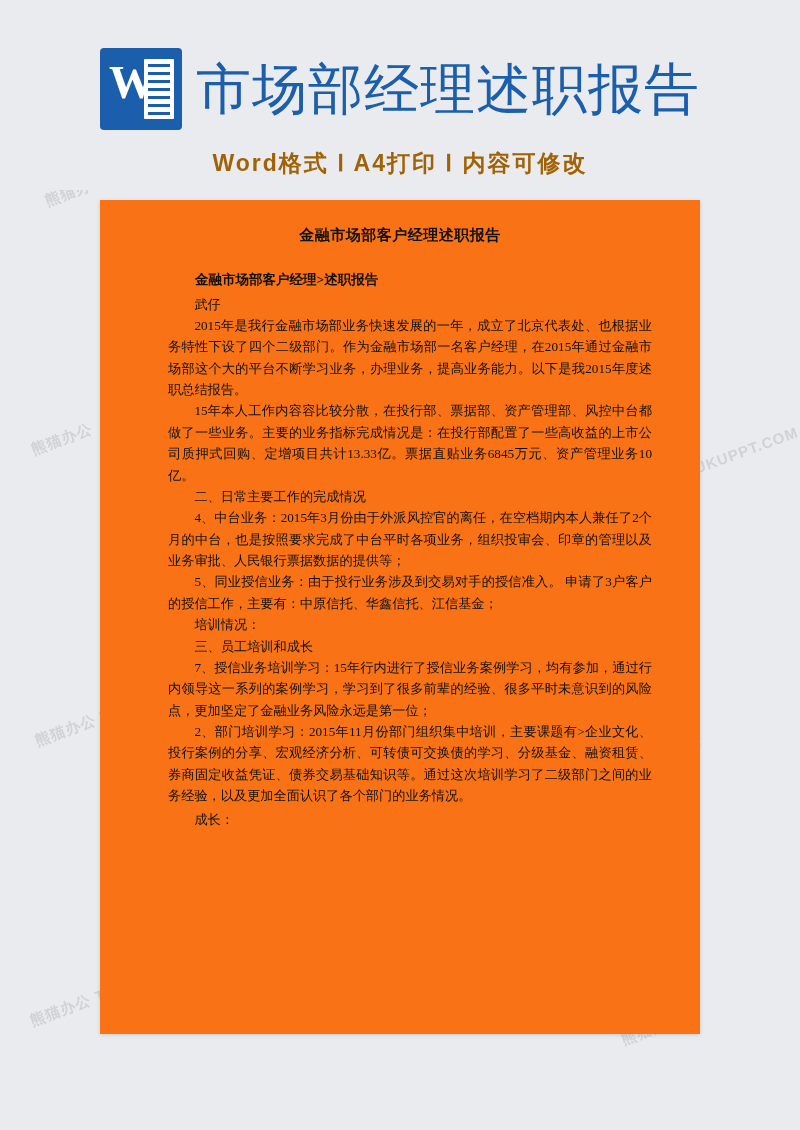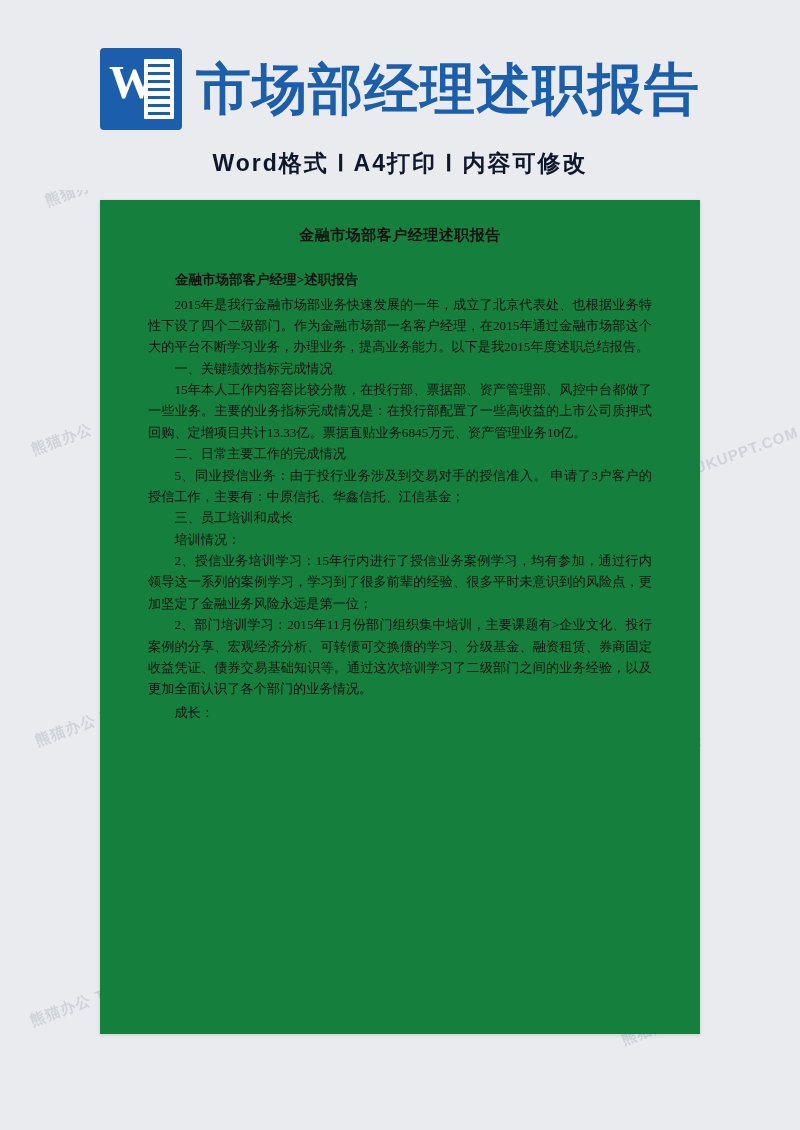--- a/index.html
+++ b/index.html
@@ -80,7 +80,7 @@
   }
   .banner-title {
     font-size: 55px;
-    font-weight: bold;
+    font-weight: normal;
     color: #1b5eab;
     letter-spacing: 1px;
     line-height: 1;

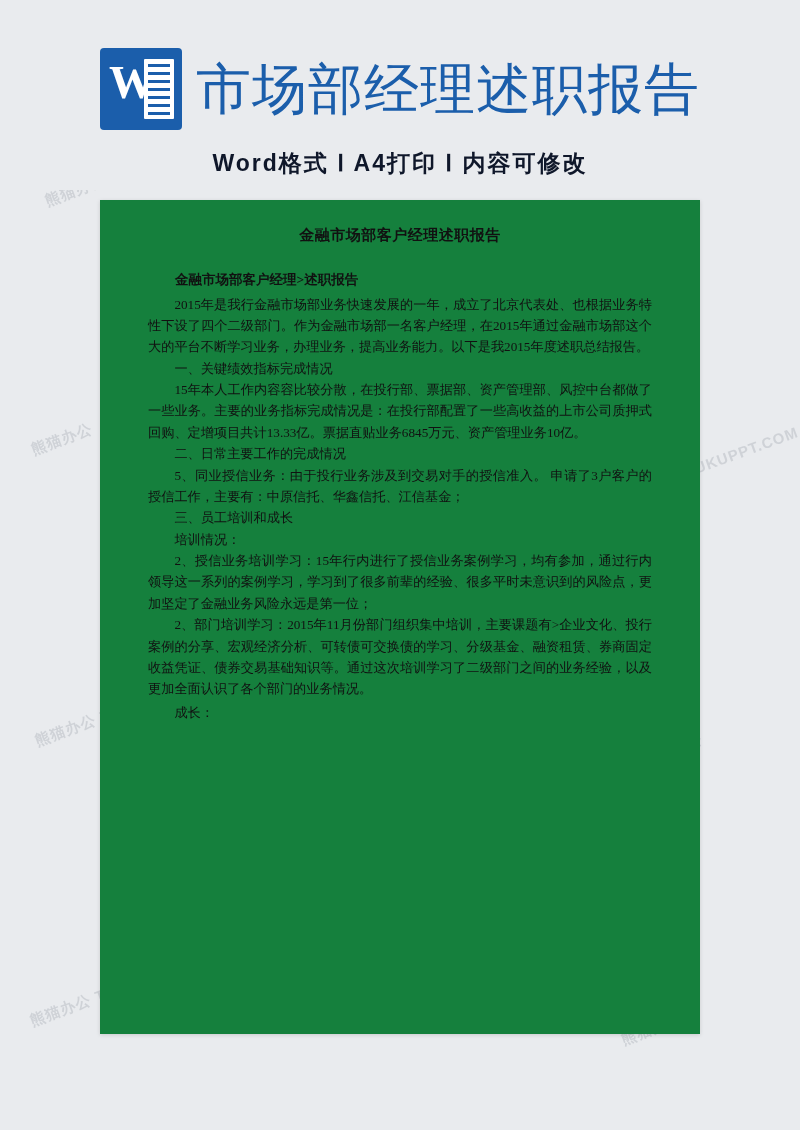--- a/index.html
+++ b/index.html
@@ -91,7 +91,7 @@
     margin-top: 18px;
     font-size: 23px;
     font-weight: bold;
-    color: #0f172a;
+    color: #a16207;
     letter-spacing: 2px;
     white-space: nowrap;
   }

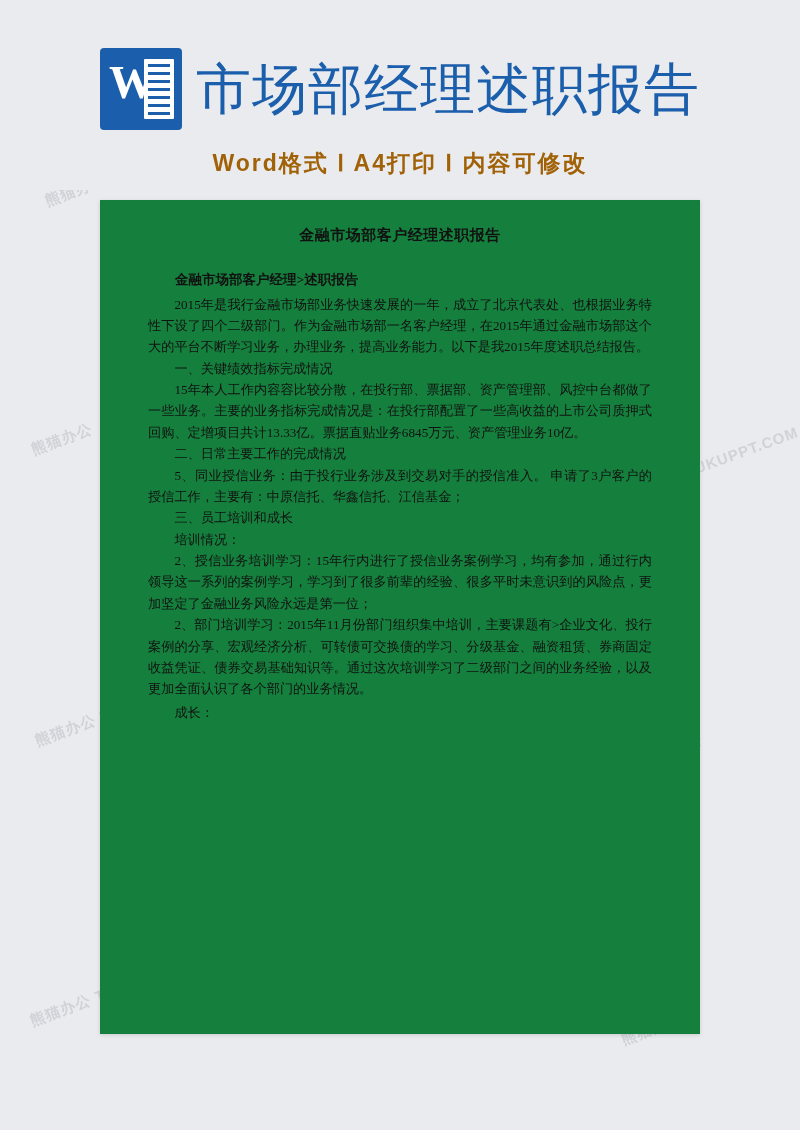--- a/index.html
+++ b/index.html
@@ -114,7 +114,7 @@
     top: 200px;
     width: 600px;
     height: 834px;
-    background: #15803d;
+    background: #f97316;
     box-shadow: 0 1px 4px rgba(0,0,0,0.14);
     overflow: hidden;
   }

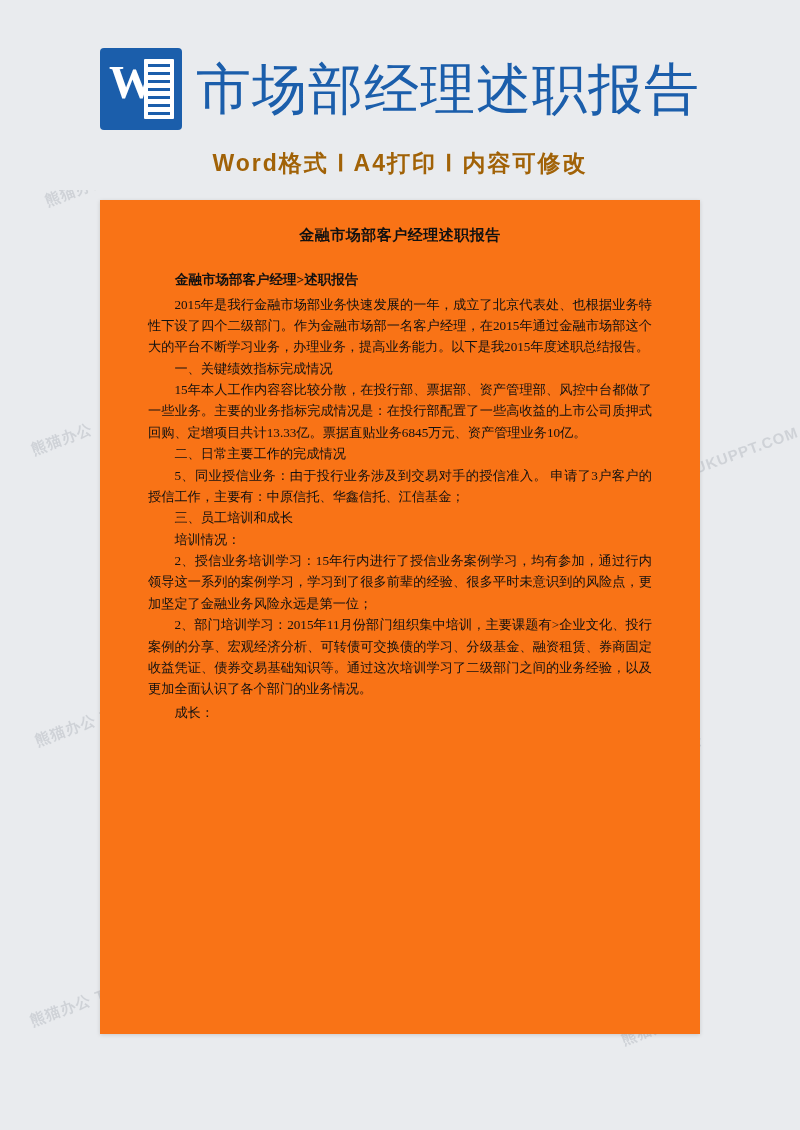--- a/index.html
+++ b/index.html
@@ -144,6 +144,7 @@
   }
   .indent {
     text-indent: 2em;
+    margin-left: 20px;
   }
   .gap {
     margin-top: 2px;

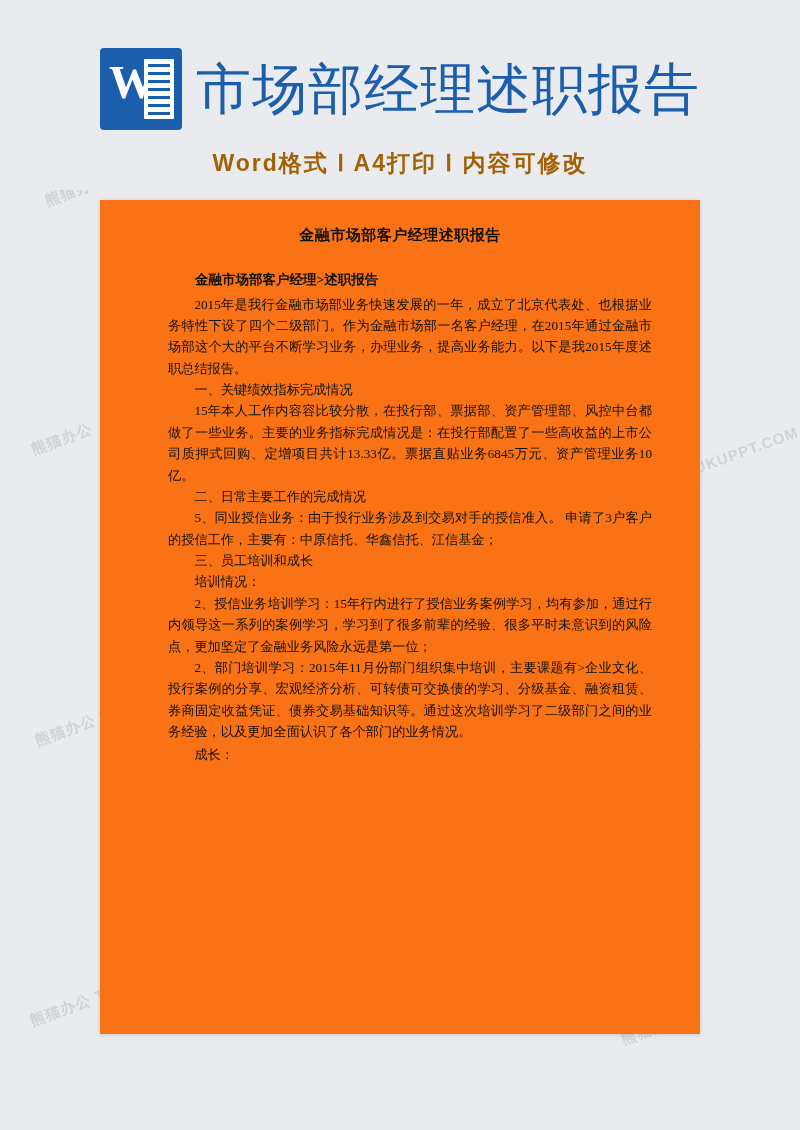--- a/index.html
+++ b/index.html
@@ -190,6 +190,7 @@
     <div class="sheet-inner">
       <div class="doc-title">金融市场部客户经理述职报告</div>
       <div class="doc-h2 indent">金融市场部客户经理&gt;述职报告</div>
+      <div class="doc-p indent">武仔</div>
       <p class="doc-p indent">2015年是我行金融市场部业务快速发展的一年，成立了北京代表处、也根据业务特性下设了四个二级部门。作为金融市场部一名客户经理，在2015年通过金融市场部这个大的平台不断学习业务，办理业务，提高业务能力。以下是我2015年度述职总结报告。</p>
       <p class="doc-p indent">一、关键绩效指标完成情况</p>
       <p class="doc-p indent">15年本人工作内容容比较分散，在投行部、票据部、资产管理部、风控中台都做了一些业务。主要的业务指标完成情况是：在投行部配置了一些高收益的上市公司质押式回购、定增项目共计13.33亿。票据直贴业务6845万元、资产管理业务10亿。</p>

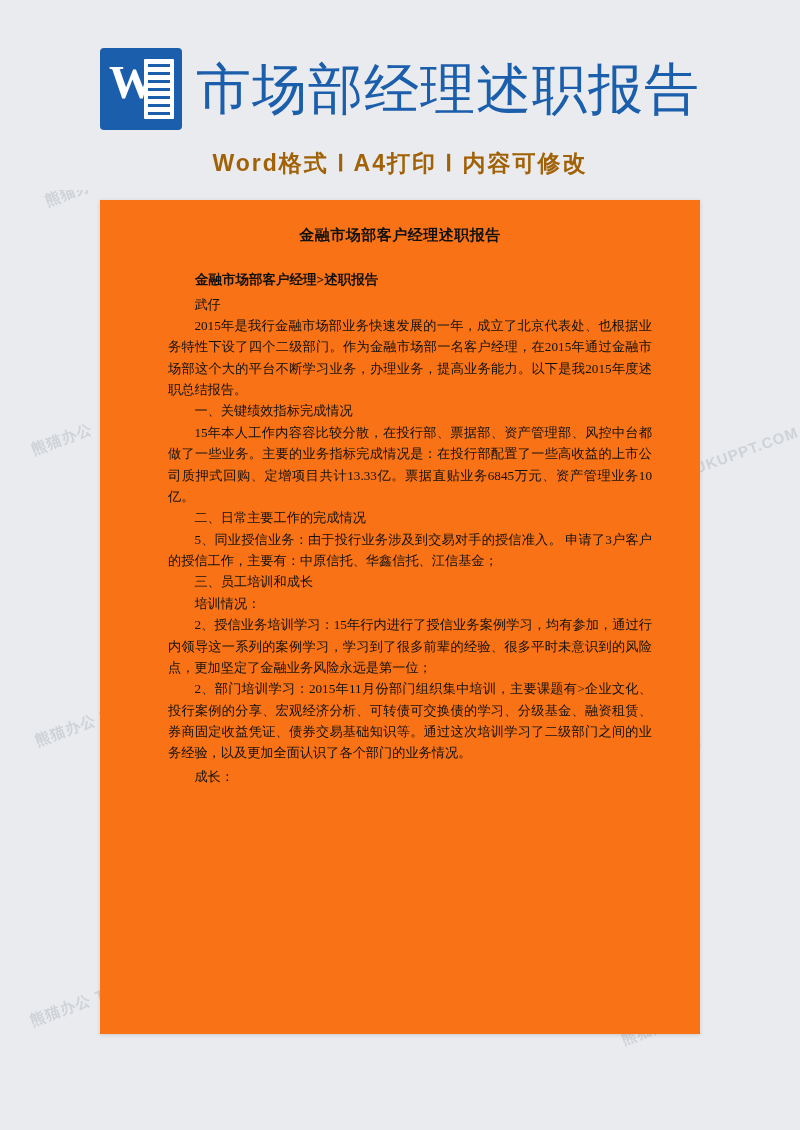--- a/index.html
+++ b/index.html
@@ -192,7 +192,6 @@
       <div class="doc-h2 indent">金融市场部客户经理&gt;述职报告</div>
       <div class="doc-p indent">武仔</div>
       <p class="doc-p indent">2015年是我行金融市场部业务快速发展的一年，成立了北京代表处、也根据业务特性下设了四个二级部门。作为金融市场部一名客户经理，在2015年通过金融市场部这个大的平台不断学习业务，办理业务，提高业务能力。以下是我2015年度述职总结报告。</p>
-      <p class="doc-p indent">一、关键绩效指标完成情况</p>
       <p class="doc-p indent">15年本人工作内容容比较分散，在投行部、票据部、资产管理部、风控中台都做了一些业务。主要的业务指标完成情况是：在投行部配置了一些高收益的上市公司质押式回购、定增项目共计13.33亿。票据直贴业务6845万元、资产管理业务10亿。</p>
       <p class="doc-p indent">二、日常主要工作的完成情况</p>
       <p class="doc-p indent">5、同业授信业务：由于投行业务涉及到交易对手的授信准入。 申请了3户客户的授信工作，主要有：中原信托、华鑫信托、江信基金；</p>

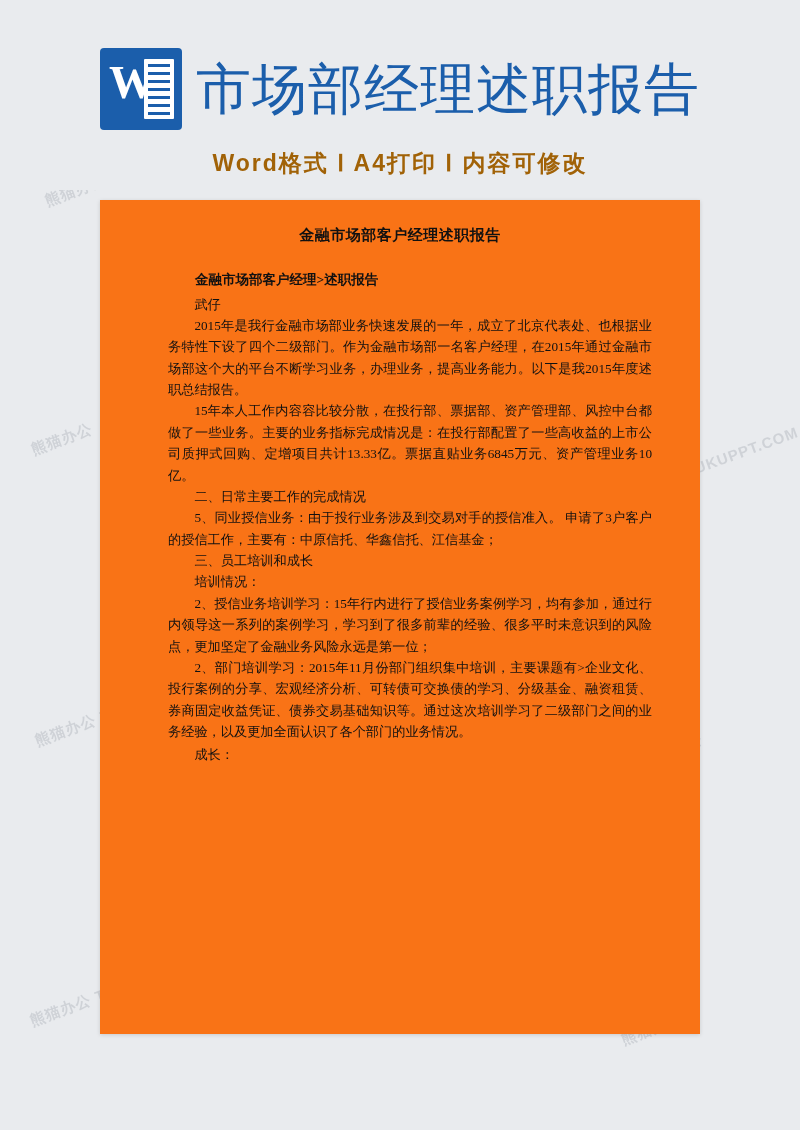--- a/index.html
+++ b/index.html
@@ -194,6 +194,7 @@
       <p class="doc-p indent">2015年是我行金融市场部业务快速发展的一年，成立了北京代表处、也根据业务特性下设了四个二级部门。作为金融市场部一名客户经理，在2015年通过金融市场部这个大的平台不断学习业务，办理业务，提高业务能力。以下是我2015年度述职总结报告。</p>
       <p class="doc-p indent">15年本人工作内容容比较分散，在投行部、票据部、资产管理部、风控中台都做了一些业务。主要的业务指标完成情况是：在投行部配置了一些高收益的上市公司质押式回购、定增项目共计13.33亿。票据直贴业务6845万元、资产管理业务10亿。</p>
       <p class="doc-p indent">二、日常主要工作的完成情况</p>
+      <p class="doc-p indent">4、中台业务：2015年3月份由于外派风控官的离任，在空档期内本人兼任了2个月的中台，也是按照要求完成了中台平时各项业务，组织投审会、印章的管理以及业务审批、人民银行票据数据的提供等；</p>
       <p class="doc-p indent">5、同业授信业务：由于投行业务涉及到交易对手的授信准入。 申请了3户客户的授信工作，主要有：中原信托、华鑫信托、江信基金；</p>
       <p class="doc-p indent">三、员工培训和成长</p>
       <p class="doc-p indent">培训情况：</p>

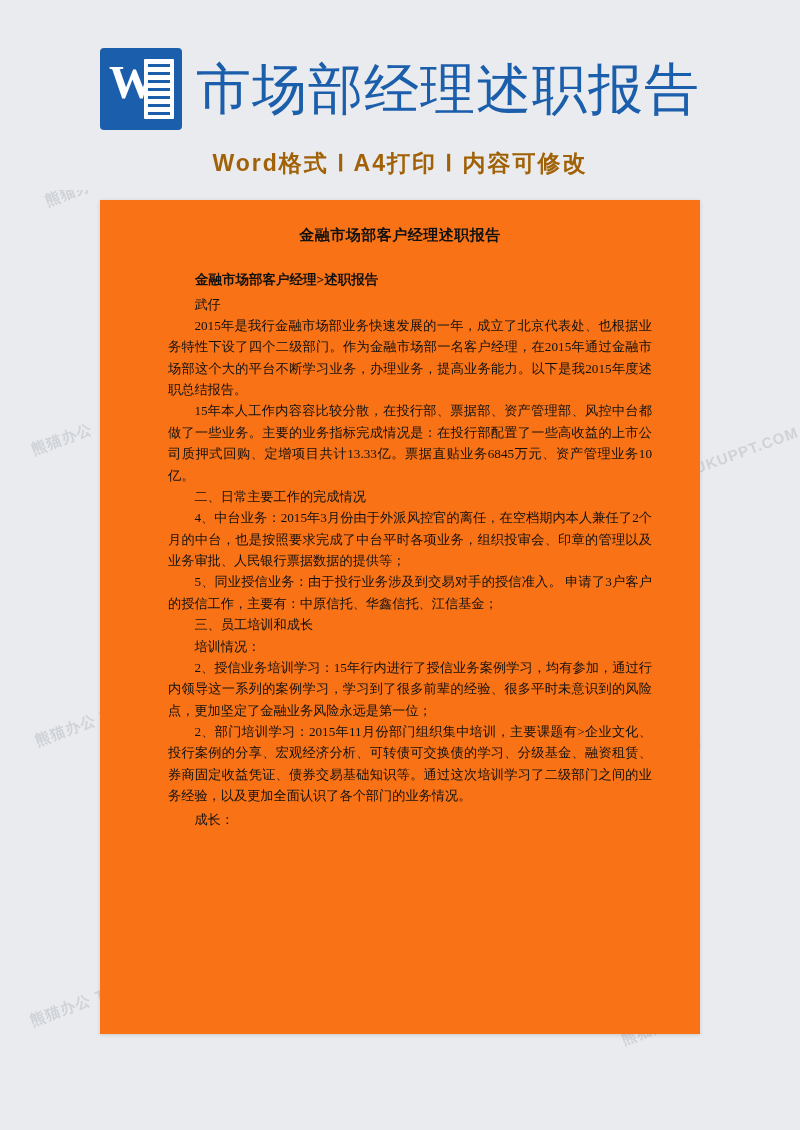--- a/index.html
+++ b/index.html
@@ -196,8 +196,8 @@
       <p class="doc-p indent">二、日常主要工作的完成情况</p>
       <p class="doc-p indent">4、中台业务：2015年3月份由于外派风控官的离任，在空档期内本人兼任了2个月的中台，也是按照要求完成了中台平时各项业务，组织投审会、印章的管理以及业务审批、人民银行票据数据的提供等；</p>
       <p class="doc-p indent">5、同业授信业务：由于投行业务涉及到交易对手的授信准入。 申请了3户客户的授信工作，主要有：中原信托、华鑫信托、江信基金；</p>
+      <p class="doc-p indent">培训情况：</p>
       <p class="doc-p indent">三、员工培训和成长</p>
-      <p class="doc-p indent">培训情况：</p>
       <p class="doc-p indent">2、授信业务培训学习：15年行内进行了授信业务案例学习，均有参加，通过行内领导这一系列的案例学习，学习到了很多前辈的经验、很多平时未意识到的风险点，更加坚定了金融业务风险永远是第一位；</p>
       <p class="doc-p indent">2、部门培训学习：2015年11月份部门组织集中培训，主要课题有&gt;企业文化、投行案例的分享、宏观经济分析、可转债可交换债的学习、分级基金、融资租赁、券商固定收益凭证、债券交易基础知识等。通过这次培训学习了二级部门之间的业务经验，以及更加全面认识了各个部门的业务情况。</p>
       <p class="doc-p indent gap">成长：</p>

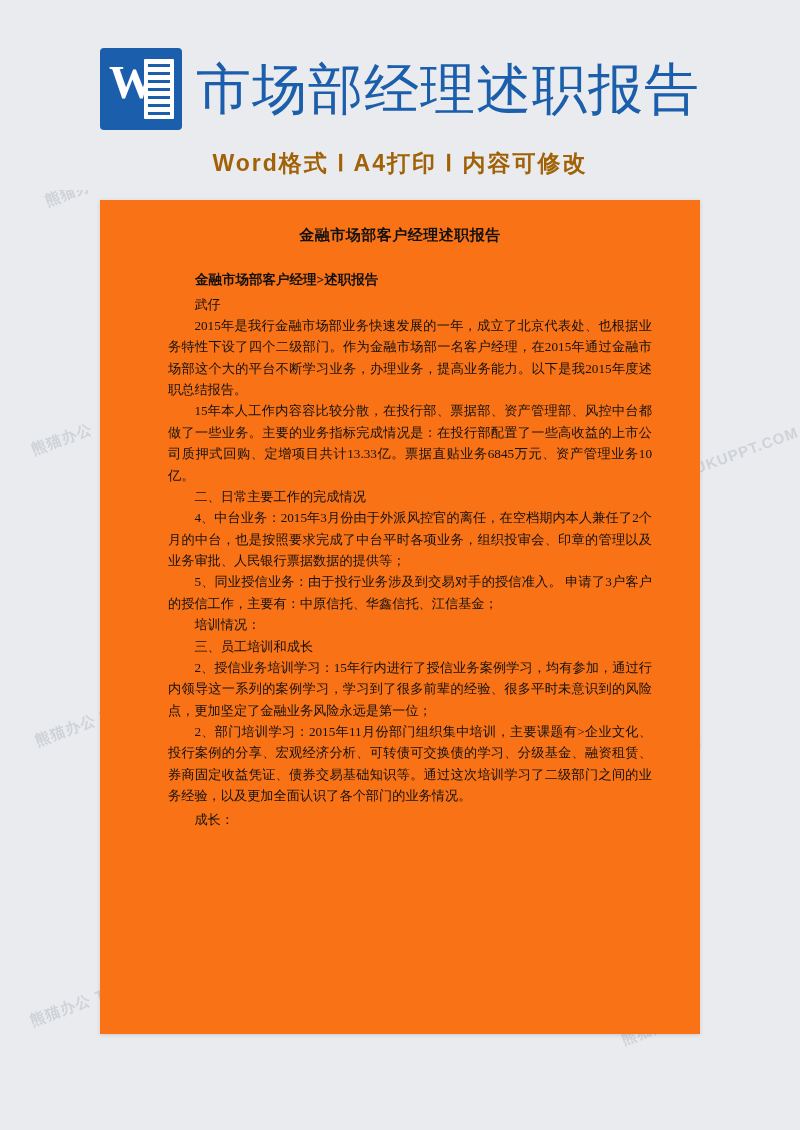--- a/index.html
+++ b/index.html
@@ -198,7 +198,7 @@
       <p class="doc-p indent">5、同业授信业务：由于投行业务涉及到交易对手的授信准入。 申请了3户客户的授信工作，主要有：中原信托、华鑫信托、江信基金；</p>
       <p class="doc-p indent">培训情况：</p>
       <p class="doc-p indent">三、员工培训和成长</p>
-      <p class="doc-p indent">2、授信业务培训学习：15年行内进行了授信业务案例学习，均有参加，通过行内领导这一系列的案例学习，学习到了很多前辈的经验、很多平时未意识到的风险点，更加坚定了金融业务风险永远是第一位；</p>
+      <p class="doc-p indent">7、授信业务培训学习：15年行内进行了授信业务案例学习，均有参加，通过行内领导这一系列的案例学习，学习到了很多前辈的经验、很多平时未意识到的风险点，更加坚定了金融业务风险永远是第一位；</p>
       <p class="doc-p indent">2、部门培训学习：2015年11月份部门组织集中培训，主要课题有&gt;企业文化、投行案例的分享、宏观经济分析、可转债可交换债的学习、分级基金、融资租赁、券商固定收益凭证、债券交易基础知识等。通过这次培训学习了二级部门之间的业务经验，以及更加全面认识了各个部门的业务情况。</p>
       <p class="doc-p indent gap">成长：</p>
     </div>

